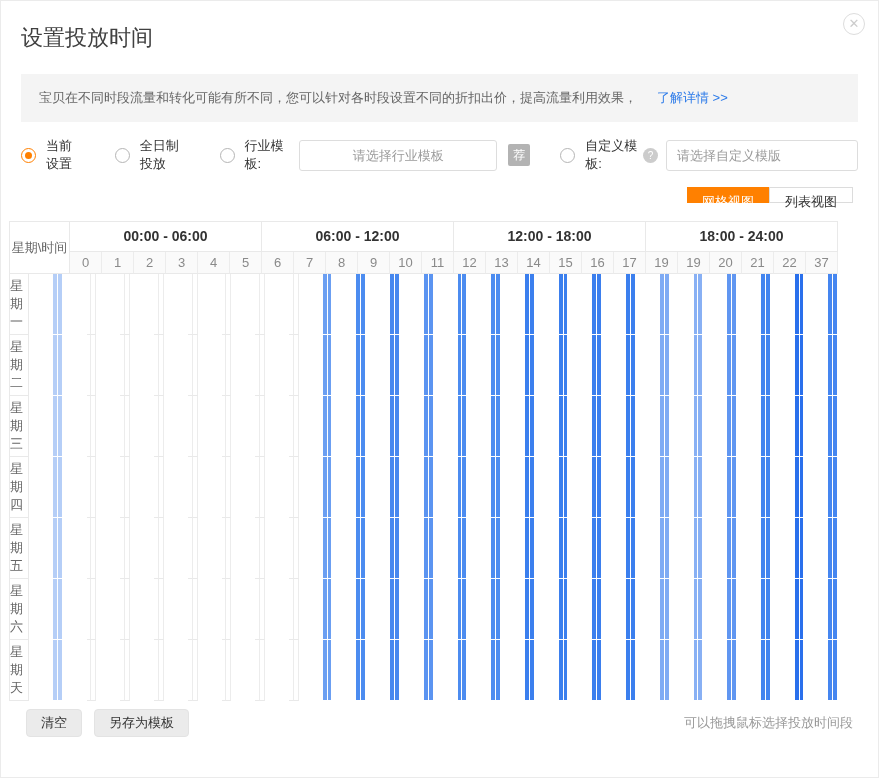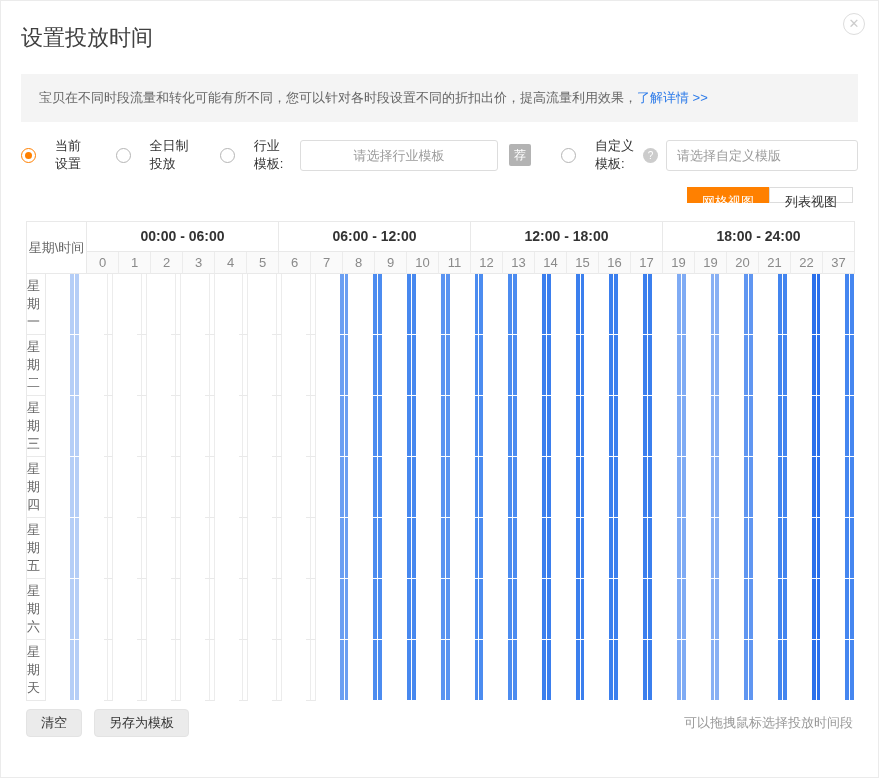--- a/index.html
+++ b/index.html
@@ -15,7 +15,7 @@
   .title { margin:22px 0 0 20px; font-size:22px; color:#404040; font-weight:400; }
 
   .banner { margin:21px 20px 0; background:#f4f4f4; height:48px; display:flex;
-            align-items:center; padding:0 18px; font-size:13px; color:#666; }
+            align-items:center; padding:0 18px; font-size:13px; color:#666;gap:20px; }
   .banner a { color:#2d7be9; text-decoration:none; }
 
   .mode-row { margin:17px 20px 0; display:flex; align-items:center; height:32px; font-size:13px; color:#333; }

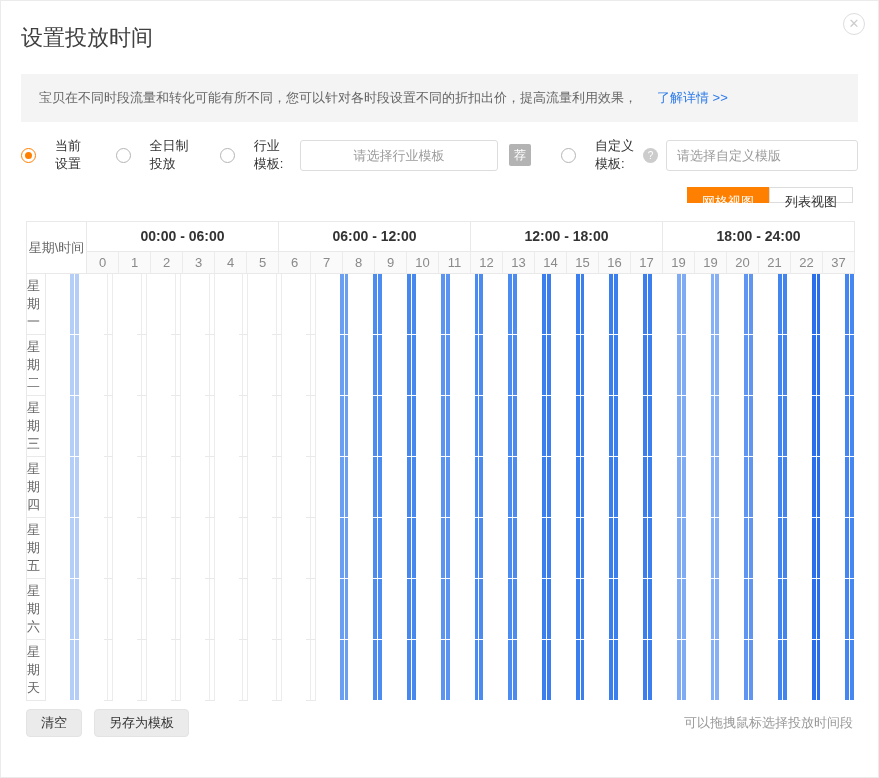--- a/index.html
+++ b/index.html
@@ -25,7 +25,7 @@
   .radio.on { border-color:#ff8000; }
   .radio.on::after { content:''; position:absolute; left:3px; top:3px; right:3px; bottom:3px;
                      background:#ff8000; border-radius:50%; }
-  .opt span.lbl { margin-left:19px; }
+  .opt span.lbl { margin-left:10px; }
   .gap1 { margin-left:30px;justify-content:space-between; }
   .inp { height:31px; border:1px solid #ddd; border-radius:3px; font-size:13px;
          padding:0 10px; color:#333; outline:none; font-family:inherit; }

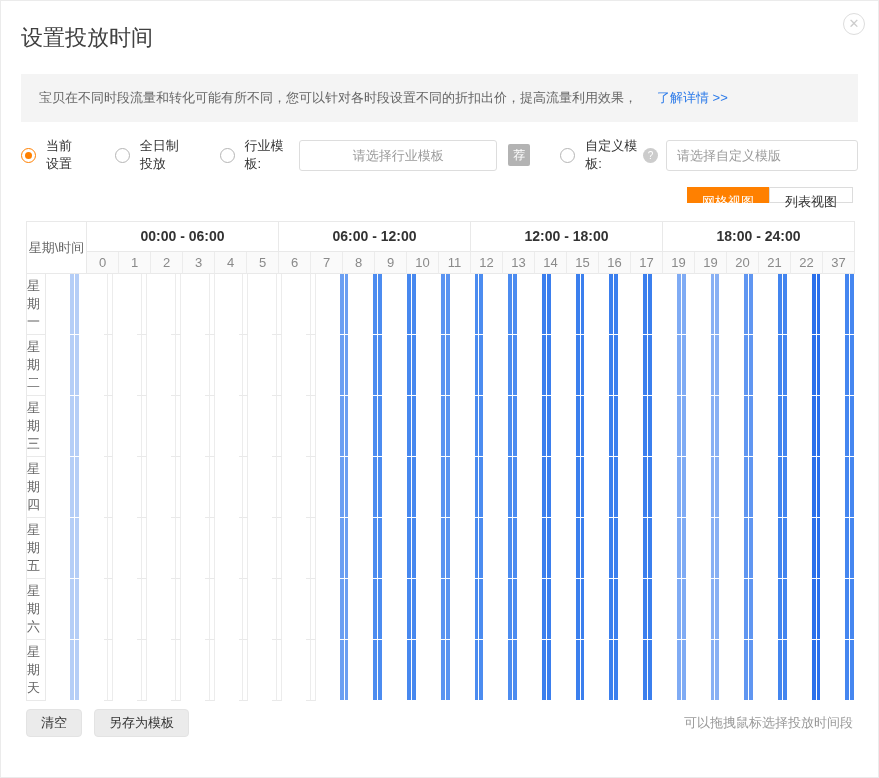--- a/index.html
+++ b/index.html
@@ -42,7 +42,7 @@
   .tab.active { background:#ff8000; color:#fff; }
   .tab.plain { background:#fff; border:1px solid #dcdcdc; color:#333; line-height:28px; }
 
-  .grid { margin:18px 0 0 25px; width:829px; border-top:1px solid #e9e9e9; border-left:1px solid #e9e9e9; }
+  .grid { margin:18px 0 0 8px; width:829px; border-top:1px solid #e9e9e9; border-left:1px solid #e9e9e9; }
   .g-head { display:flex; }
   .g-corner { width:60px; height:52px; border-right:1px solid #e9e9e9; border-bottom:1px solid #e9e9e9;
               display:flex; align-items:center; justify-content:center; font-size:13px; color:#666; }

